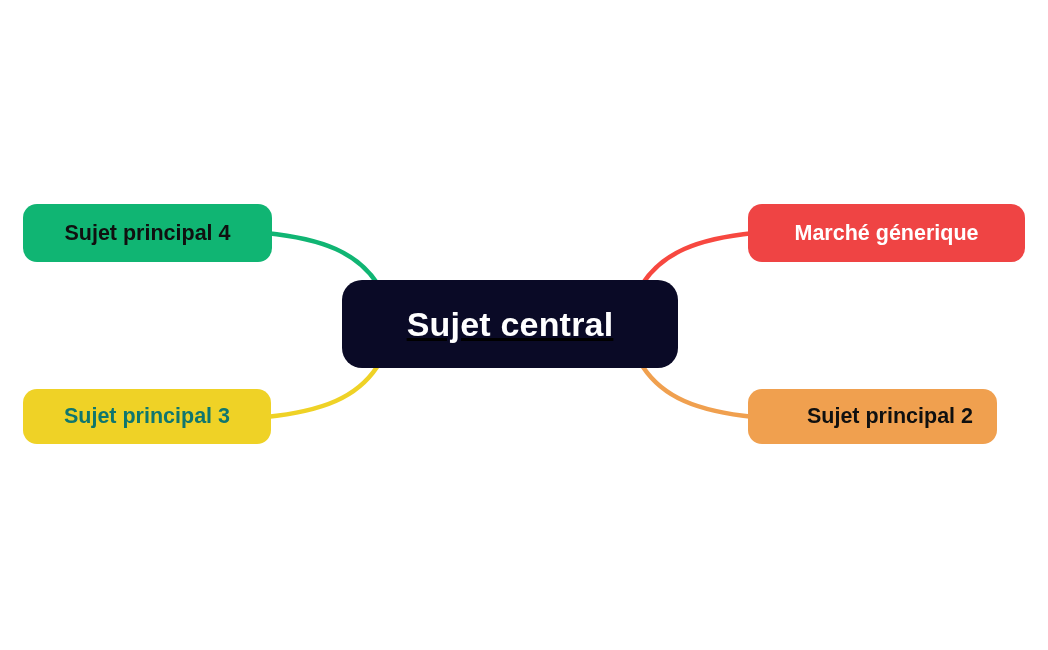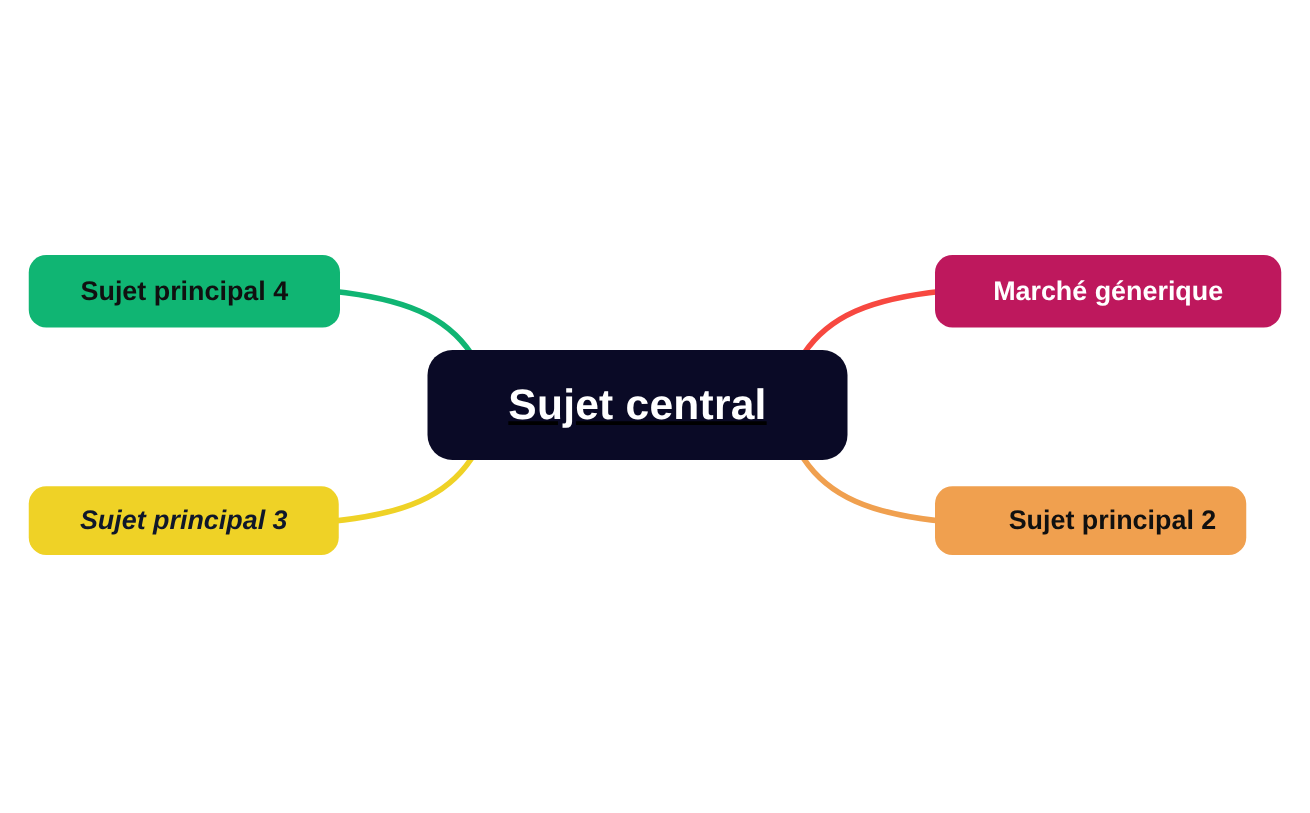--- a/index.html
+++ b/index.html
@@ -67,7 +67,7 @@
     <span style="color: rgb(16, 16, 16);">Sujet principal 4</span>
   </div>
 
-  <div class="node node-branch node-branch-tr" style="background: #be185d;">
+  <div class="node node-branch node-branch-tr" style="background: #ef4444;">
     <span style="color: rgb(255, 255, 255);">Marché génerique</span>
   </div>
 

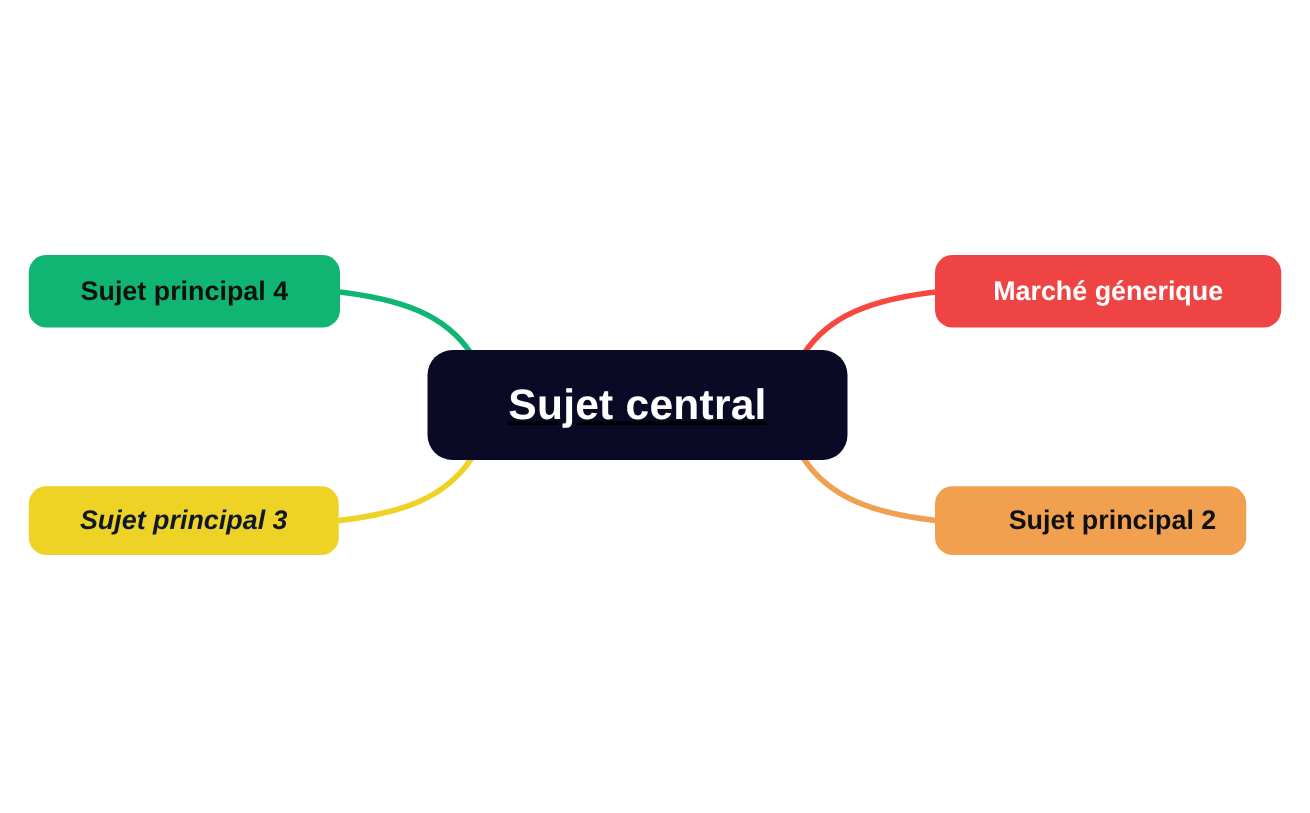--- a/index.html
+++ b/index.html
@@ -72,7 +72,7 @@
   </div>
 
   <div class="node node-branch node-branch-bl" style="background: rgb(239, 210, 38);">
-    <span style="color: #0f172a; font-style: italic;">Sujet principal 3</span>
+    <span style="color: #0f766e;">Sujet principal 3</span>
   </div>
 
   <div class="node node-branch node-branch-br" style="background: rgb(240, 160, 79); padding-left: 35px;">

